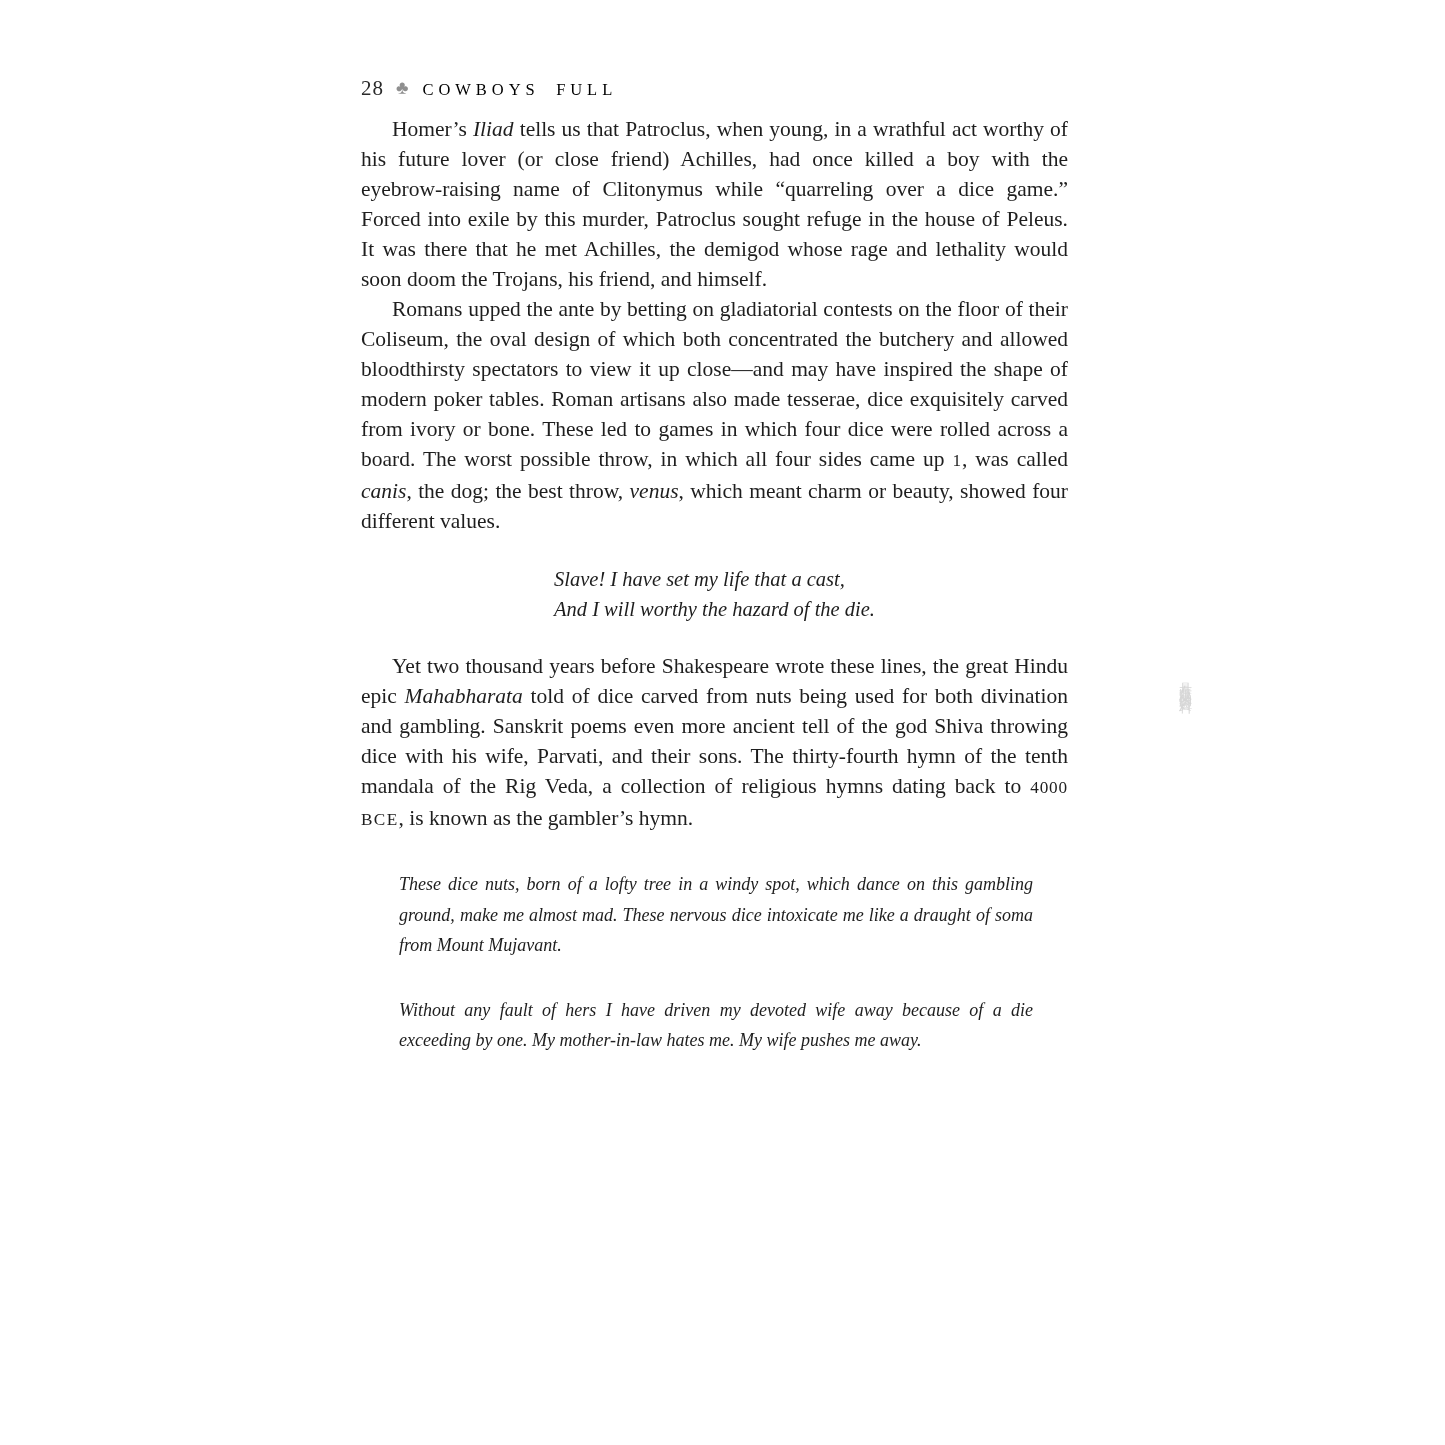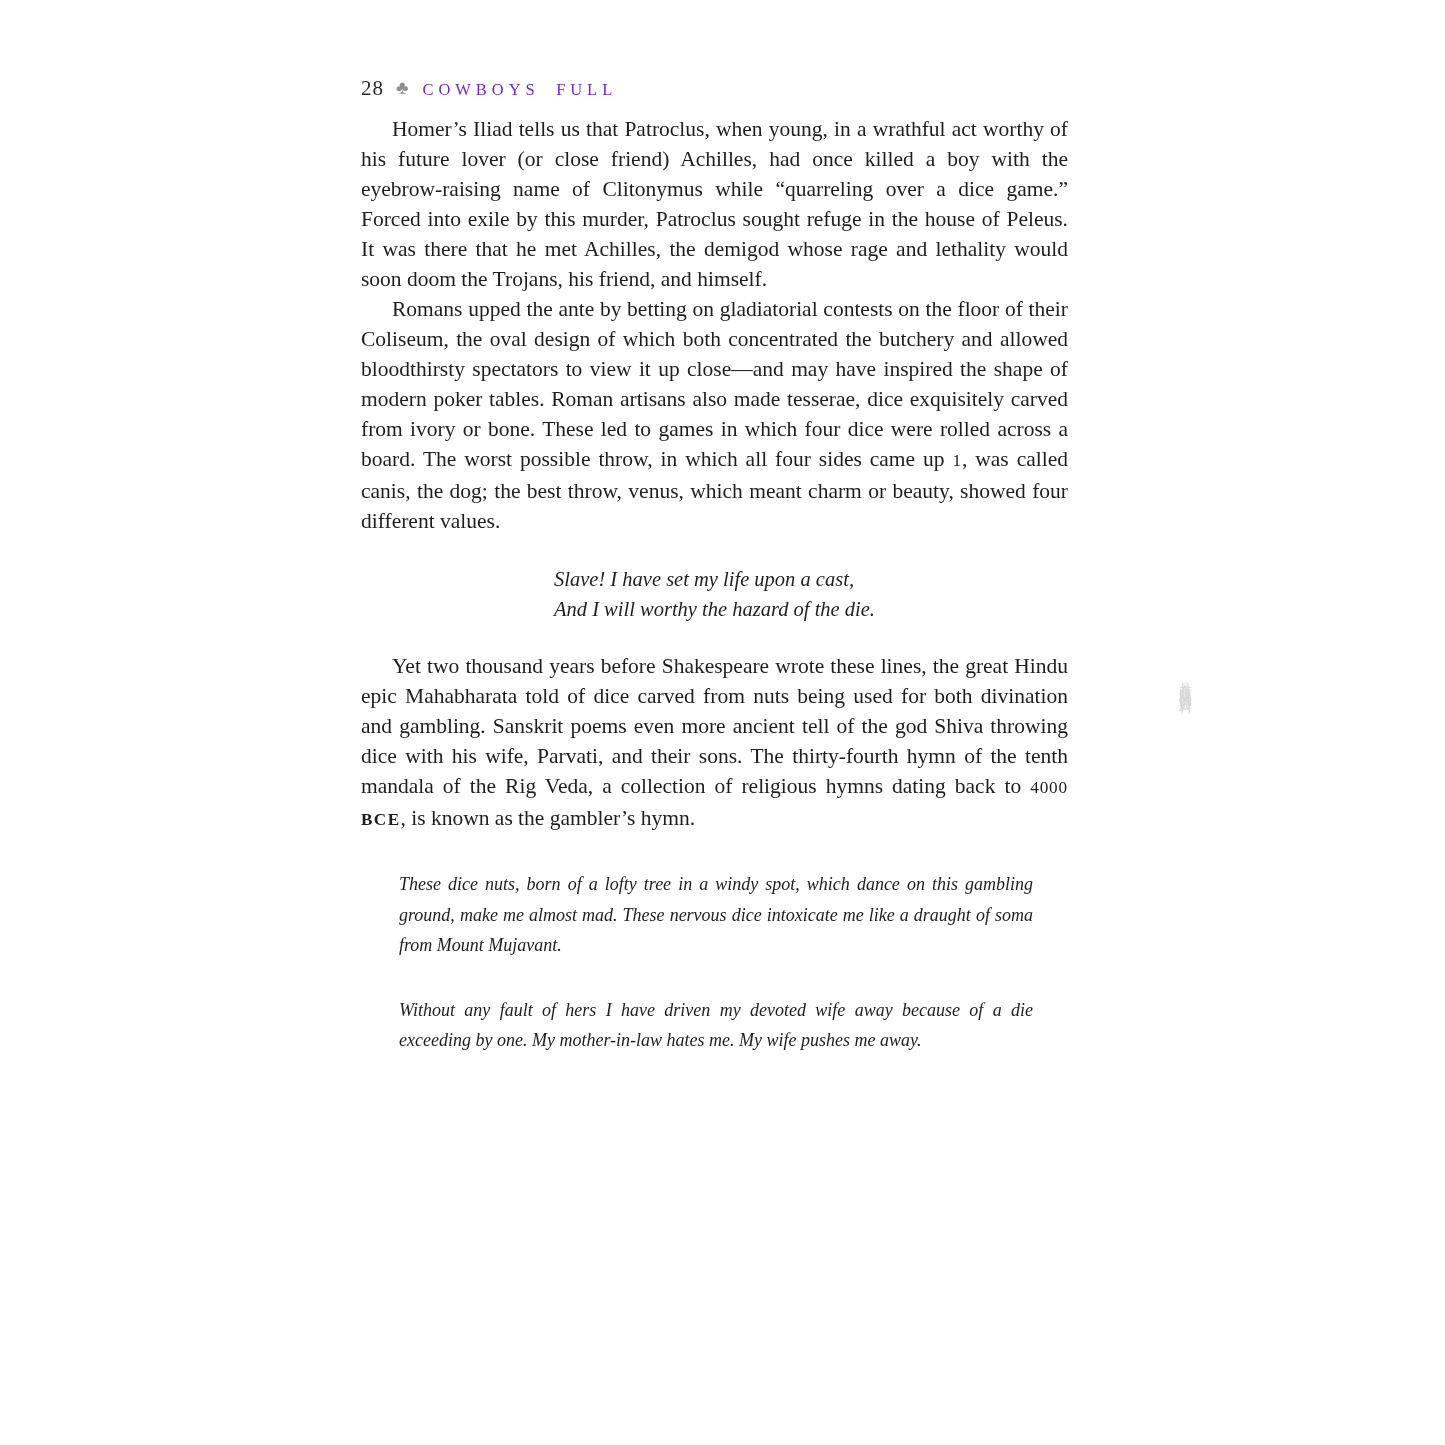--- a/index.html
+++ b/index.html
@@ -39,7 +39,7 @@
   }
   .booktitle {
     font-size: 16.5px;
-    color: #6d28d9;
+    color: #000000;
     letter-spacing: 0.30em;
     word-spacing: 0.45em;
     font-weight: 500;

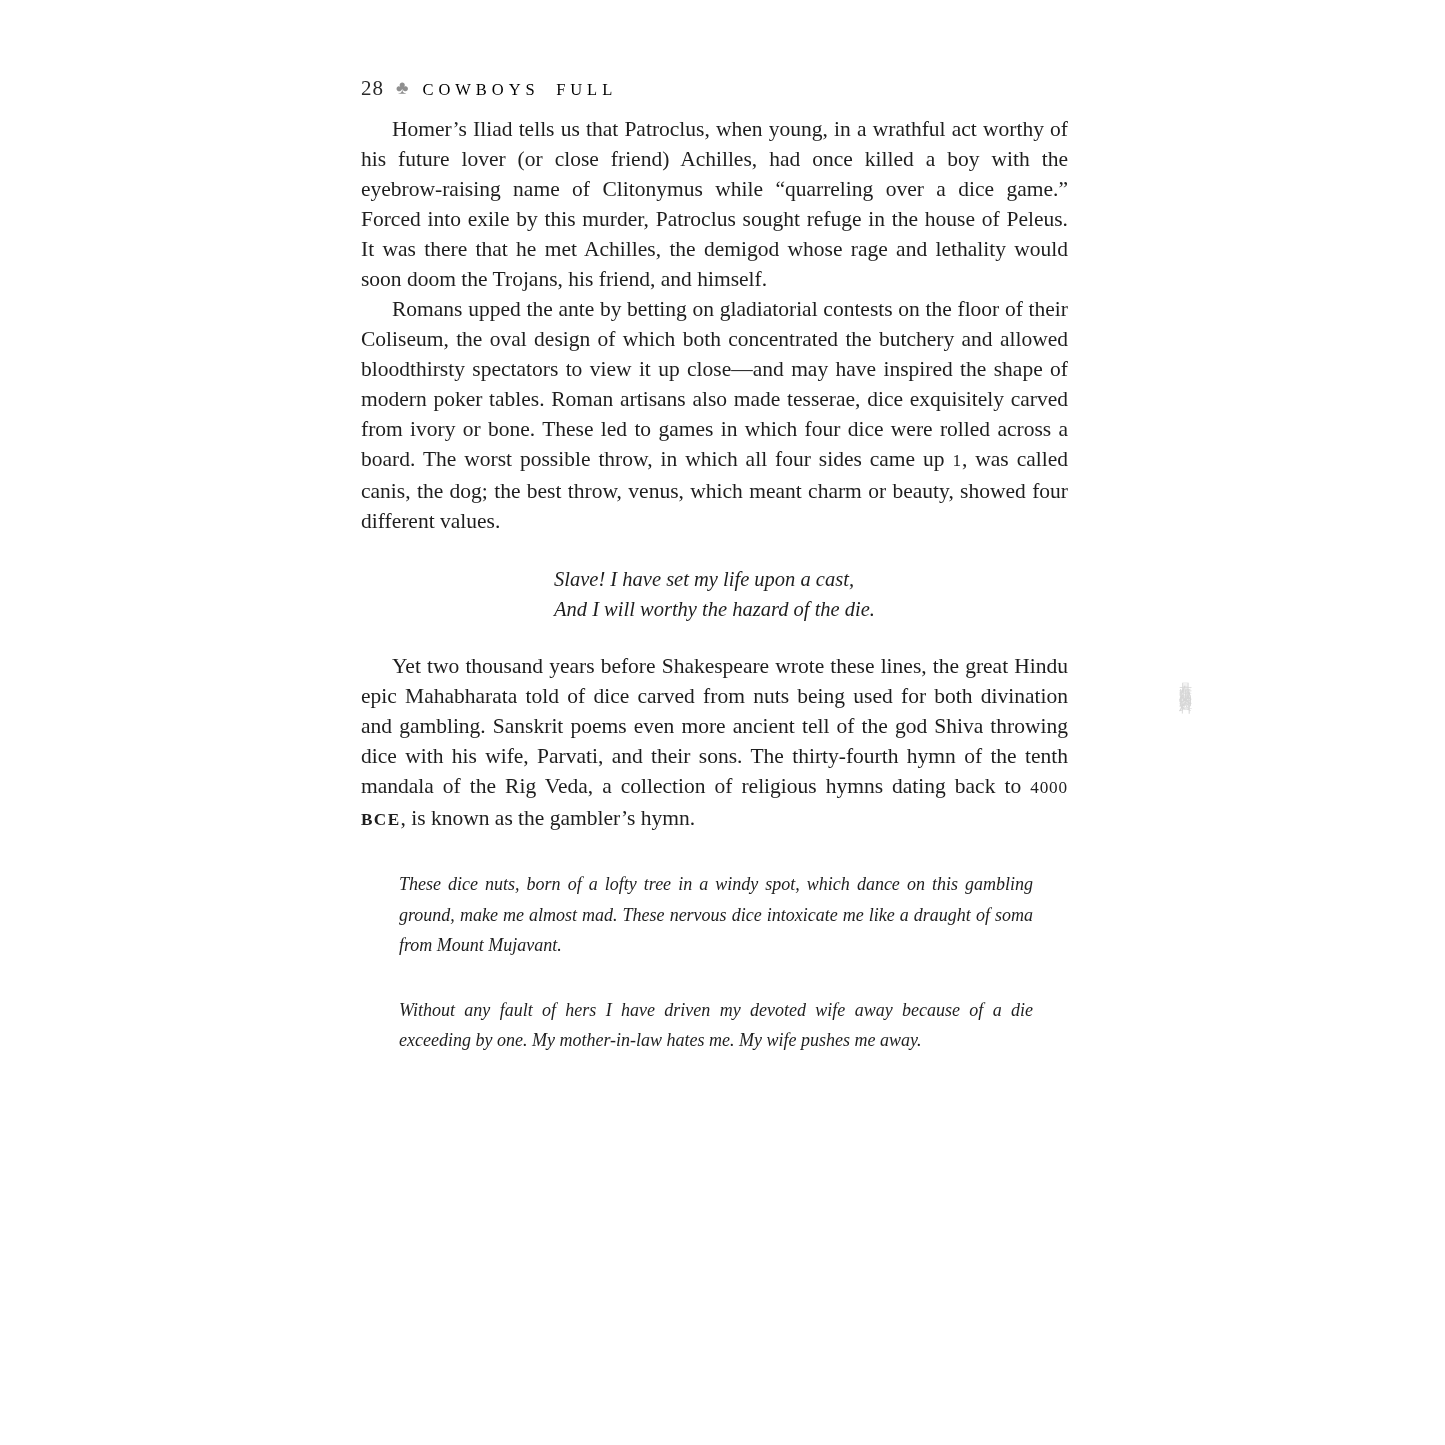--- a/index.html
+++ b/index.html
@@ -59,7 +59,7 @@
     margin: 0;
     text-indent: 31px;
   }
-  .it { }
+  .it { font-style: italic; }
   .os { font-size: 0.80em; letter-spacing: 0.05em; }
   .sc { font-size: 0.80em; letter-spacing: 0.08em; font-weight: bold; }
   

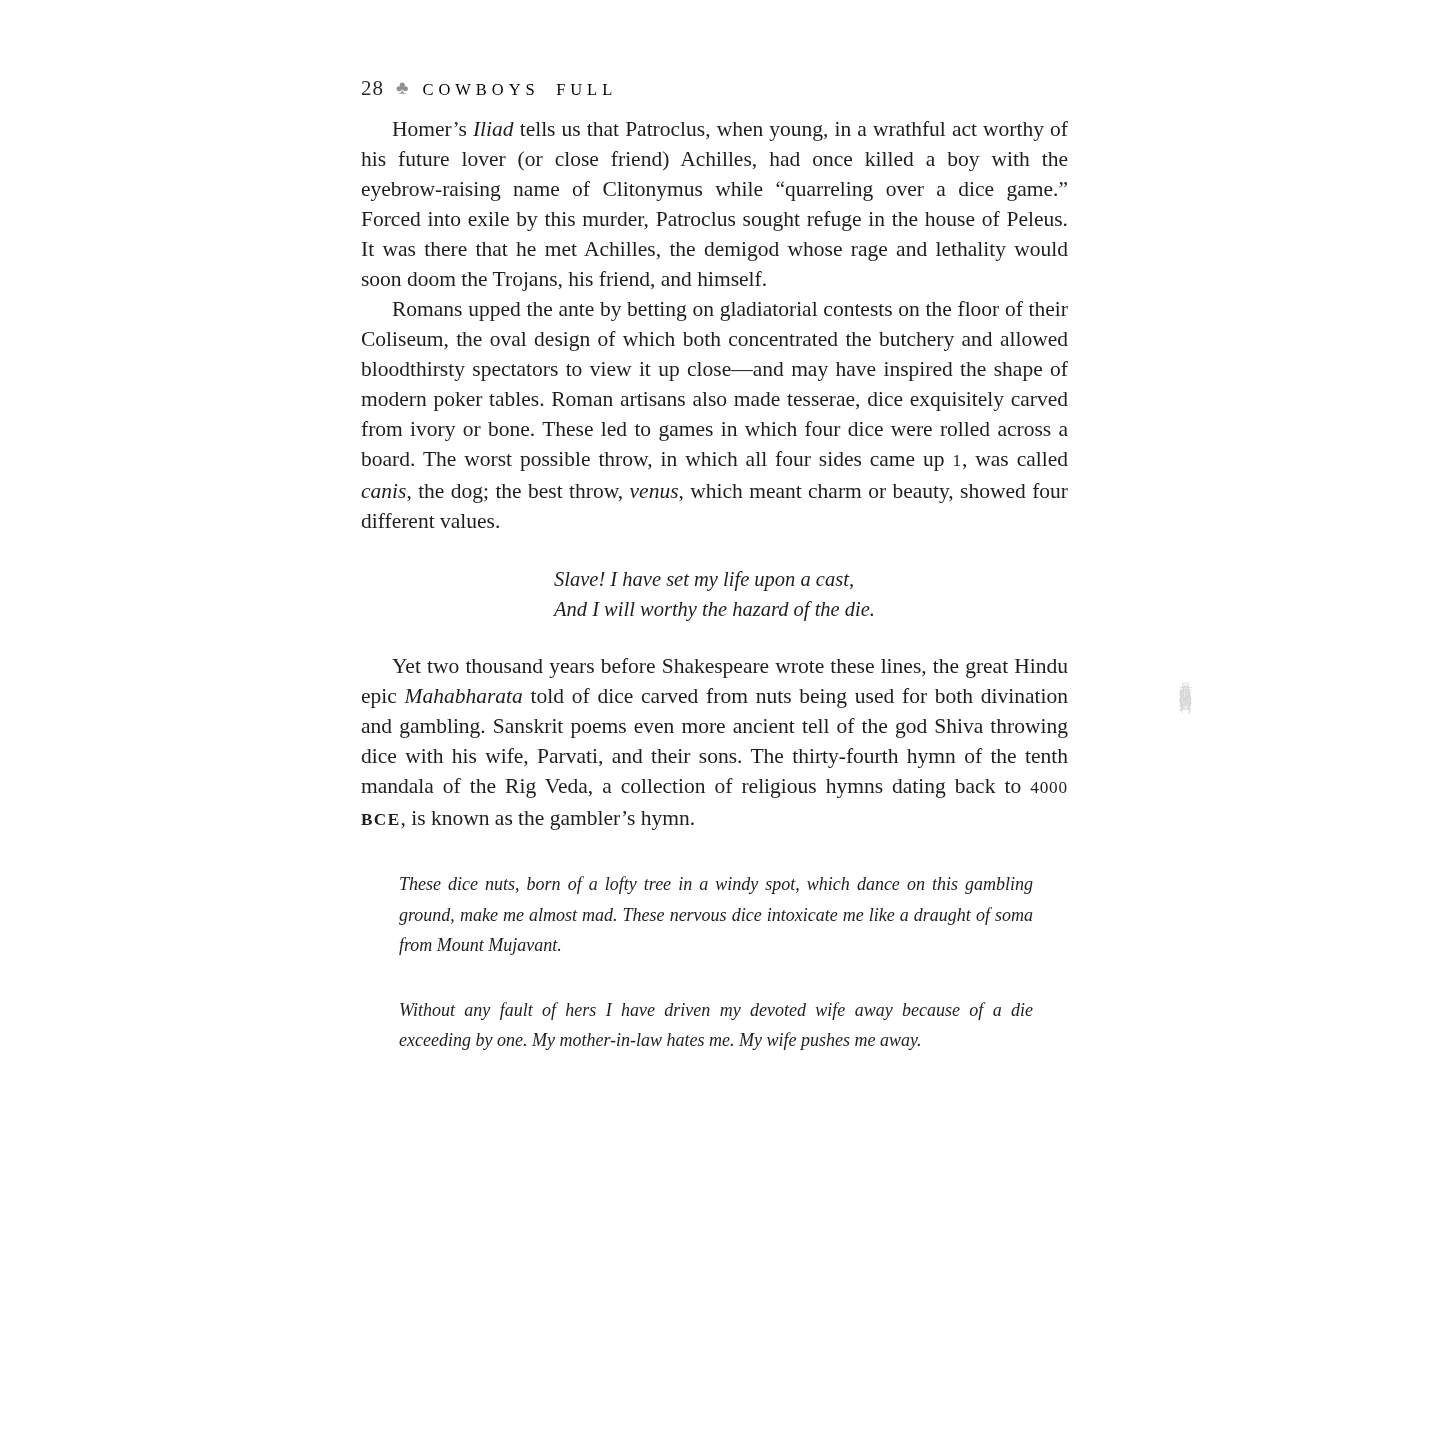--- a/index.html
+++ b/index.html
@@ -112,7 +112,7 @@
       <p class="body">Romans upped the ante by betting on gladiatorial contests on the floor of their Coliseum, the oval design of which both concentrated the butchery and allowed bloodthirsty spectators to view it up close—and may have inspired the shape of modern poker tables. Roman artisans also made tesserae, dice exquisitely carved from ivory or bone. These led to games in which four dice were rolled across a board. The worst possible throw, in which all four sides came up <span class="os">1</span>, was called <span class="it">canis</span>, the dog; the best throw, <span class="it">venus</span>, which meant charm or beauty, showed four different values.</p>
       <div class="verse">
         <div class="verse-inner">
-          <div class="verse-line">Slave! I have set my life upon a cast,</div>
+          <div class="verse-line">Slave! I have set my life that a cast,</div>
           <div class="verse-line">And I will worthy the hazard of the die.</div>
         </div>
       </div>

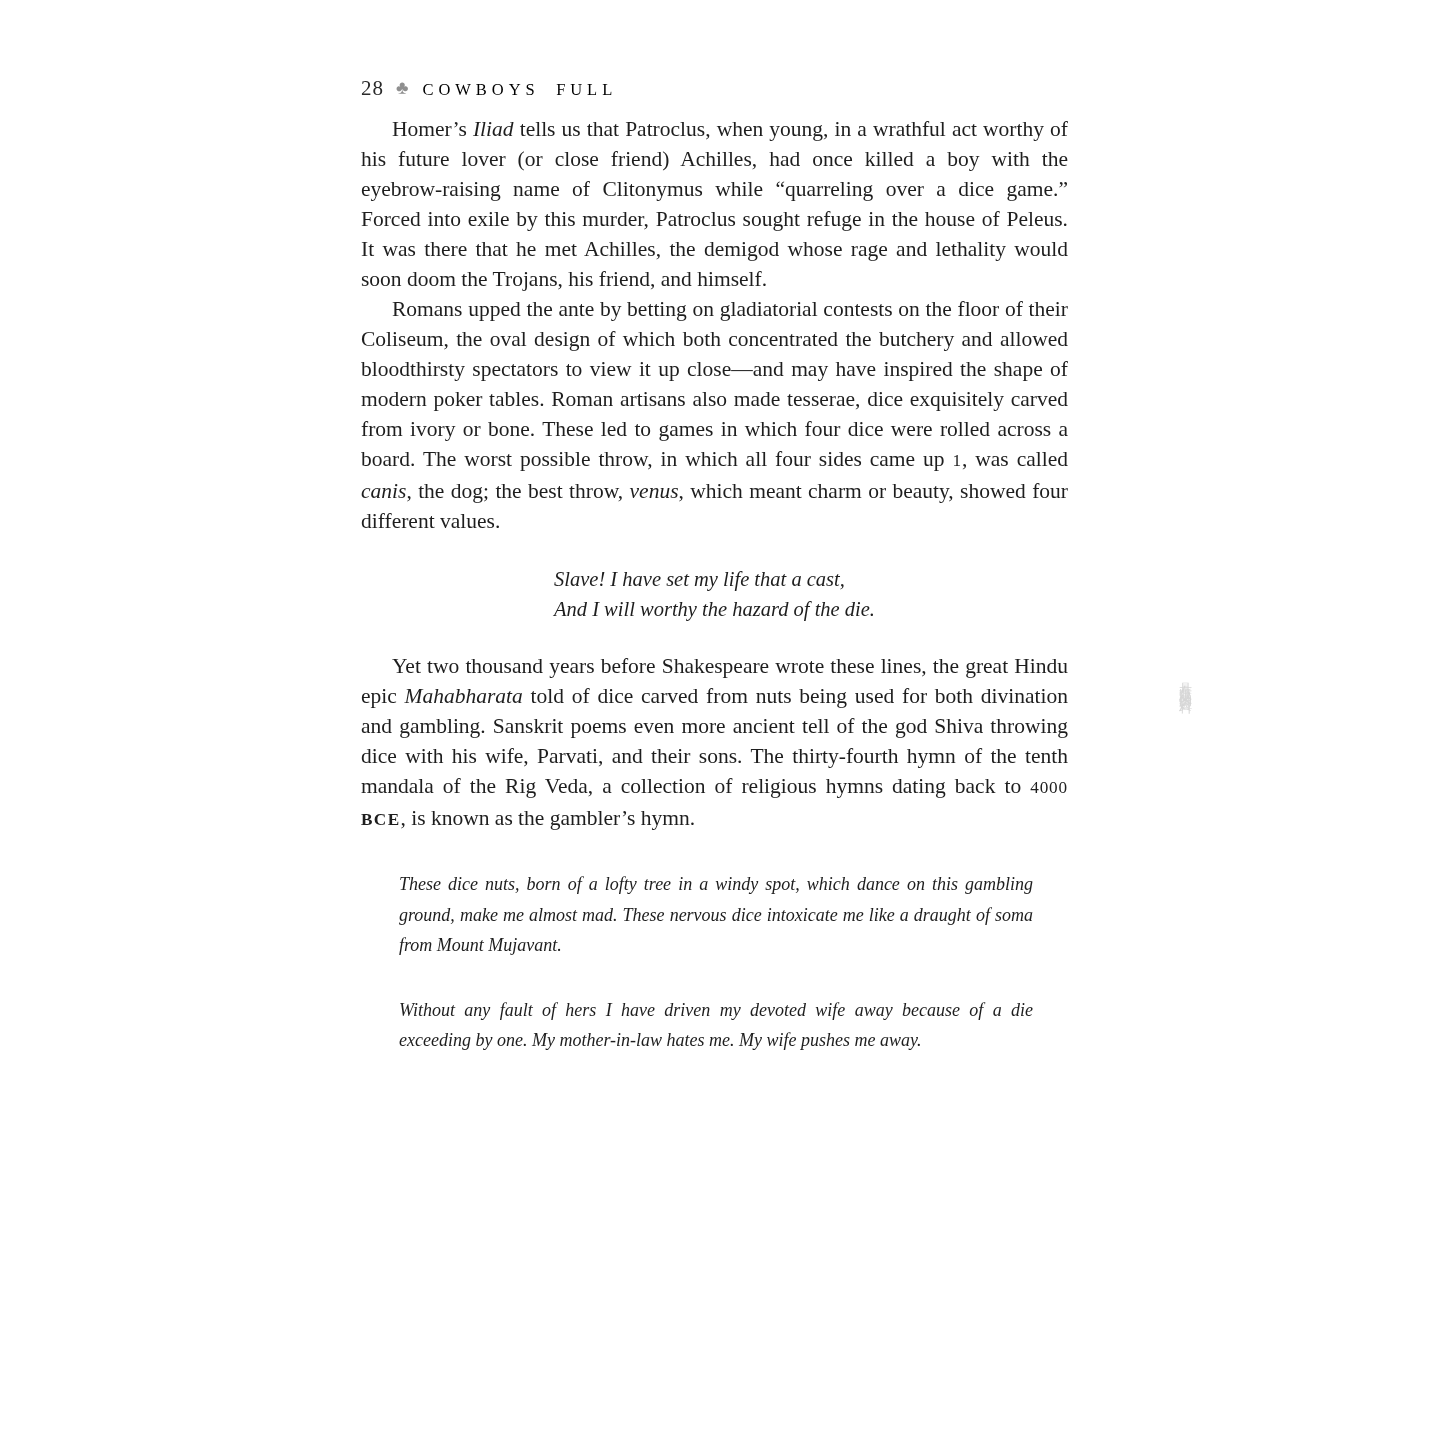--- a/index.html
+++ b/index.html
@@ -61,7 +61,7 @@
   }
   .it { font-style: italic; }
   .os { font-size: 0.80em; letter-spacing: 0.05em; }
-  .sc { font-size: 0.80em; letter-spacing: 0.08em; font-weight: bold; }
+  .sc { font-size: 0.80em; letter-spacing: 0.08em; }
   
   .verse {
     display: flex;

